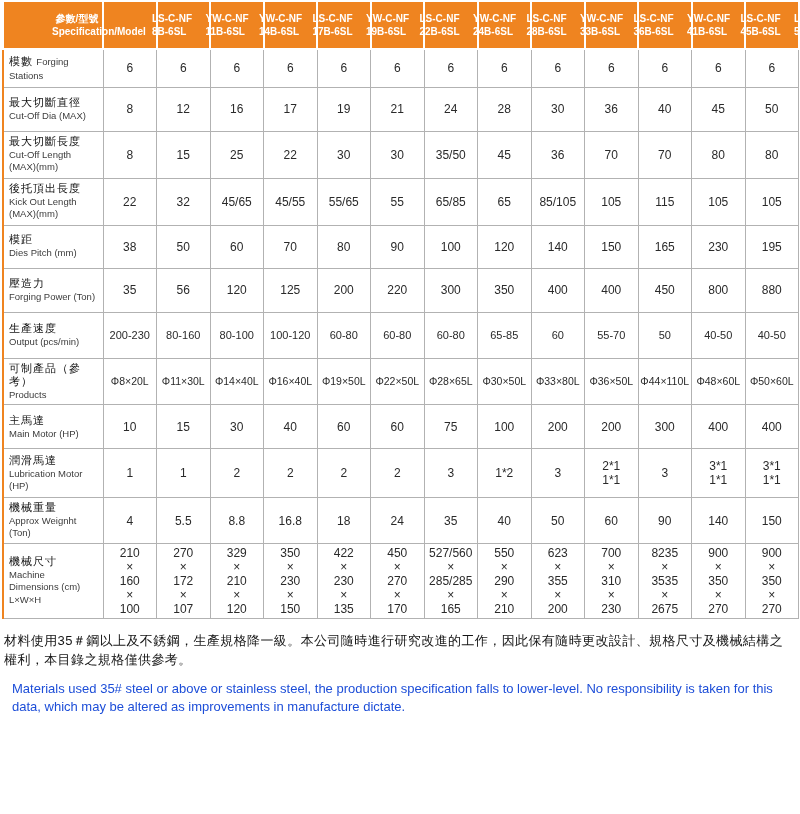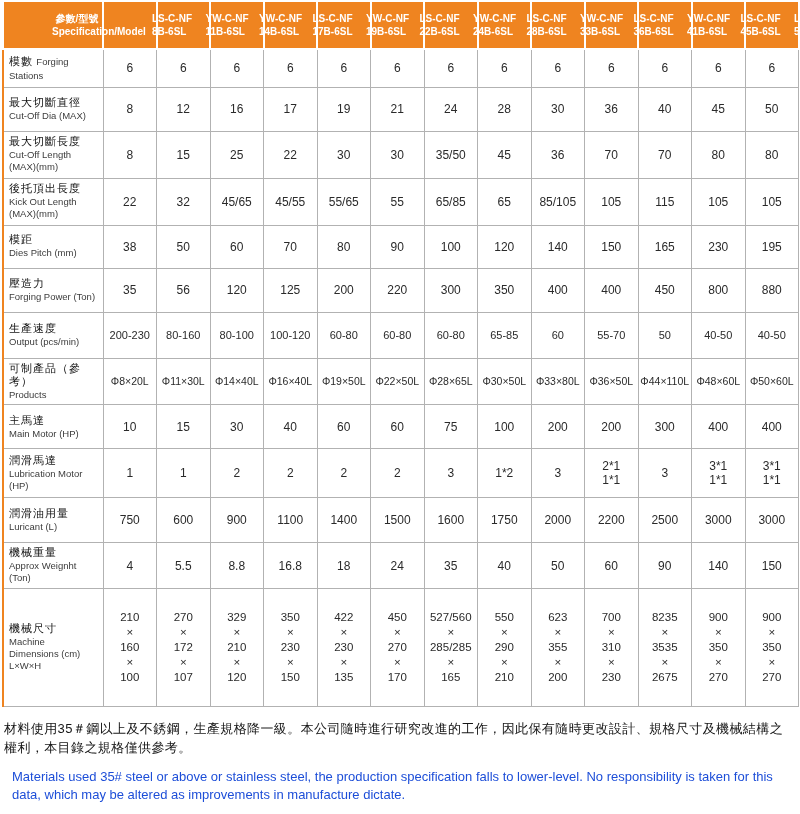--- a/index.html
+++ b/index.html
@@ -370,25 +370,6 @@
         </tr>
         <tr>
           <td class="label-col">
-            <div class="zh">潤滑油用量</div>
-            <div class="en">Luricant  (L)</div>
-          </td>
-          <td>750</td>
-          <td>600</td>
-          <td>900</td>
-          <td>1100</td>
-          <td>1400</td>
-          <td>1500</td>
-          <td>1600</td>
-          <td>1750</td>
-          <td>2000</td>
-          <td>2200</td>
-          <td>2500</td>
-          <td>3000</td>
-          <td>3000</td>
-        </tr>
-        <tr>
-          <td class="label-col">
             <div class="zh">機械重量</div>
             <div class="en">Approx Weignht (Ton)</div>
           </td>

